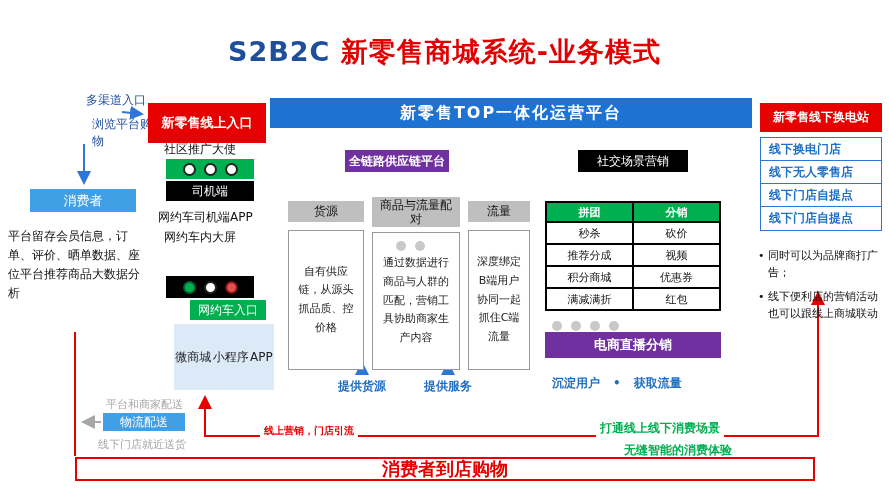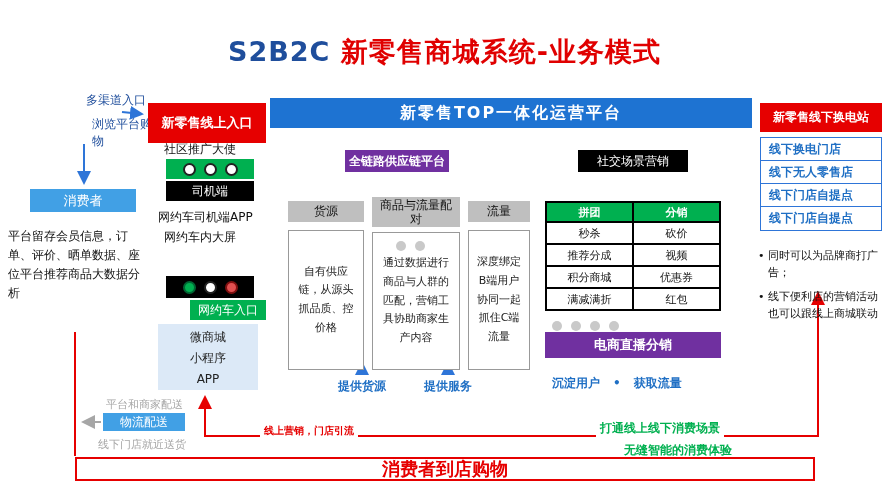--- a/index.html
+++ b/index.html
@@ -19,7 +19,7 @@
   .black-box { background:#000; color:#fff; display:flex; align-items:center; justify-content:center; font-size:12px; }
   .green-bar { background:#00b050; color:#fff; display:flex; align-items:center; justify-content:center; font-size:12px; }
   .cyan-box { background:#41a0e5; color:#fff; display:flex; align-items:center; justify-content:center; font-size:13px; }
-  .lightblue-panel { background:#dce9f7; display:flex; flex-direction:column; justify-content:space-evenly; align-items:center; font-size:12px; color:#222; }
+  .lightblue-panel { background:#dce9f7; display:flex; justify-content:space-evenly; align-items:center; font-size:12px; color:#222;margin-left:16px; }
   .gray-head { background:#bfbfbf; color:#111; display:flex; align-items:center; justify-content:center; text-align:center; font-size:12px; line-height:1.2; }
   .body-box { background:#fff; border:1px solid #999; display:flex; align-items:center; justify-content:center; text-align:center; font-size:11px; color:#222; padding:5px; line-height:1.7; }
   .blue-label { color:#1f6fc4; font-size:12px; font-weight:bold; }

